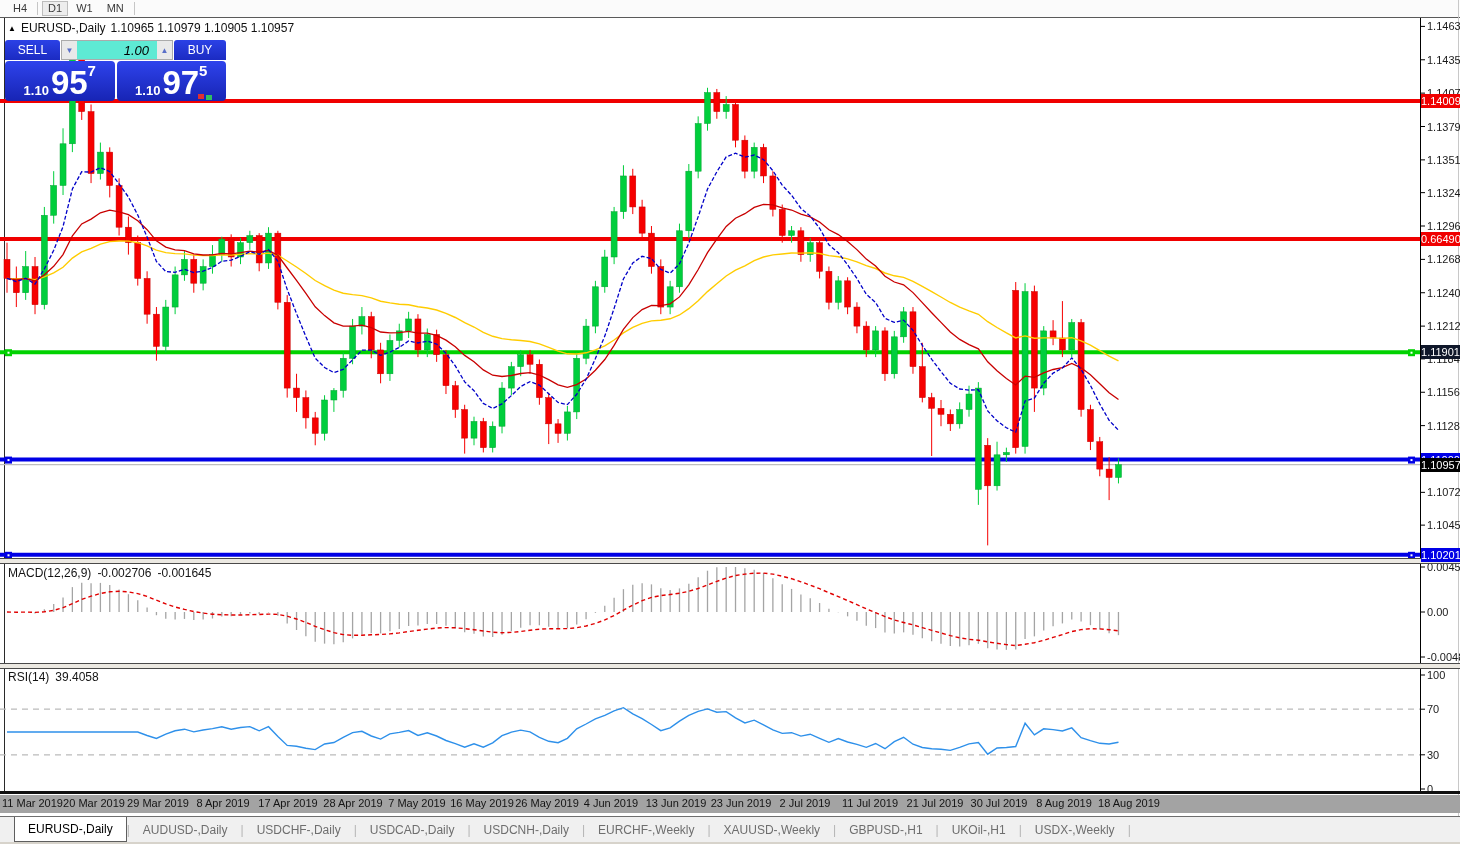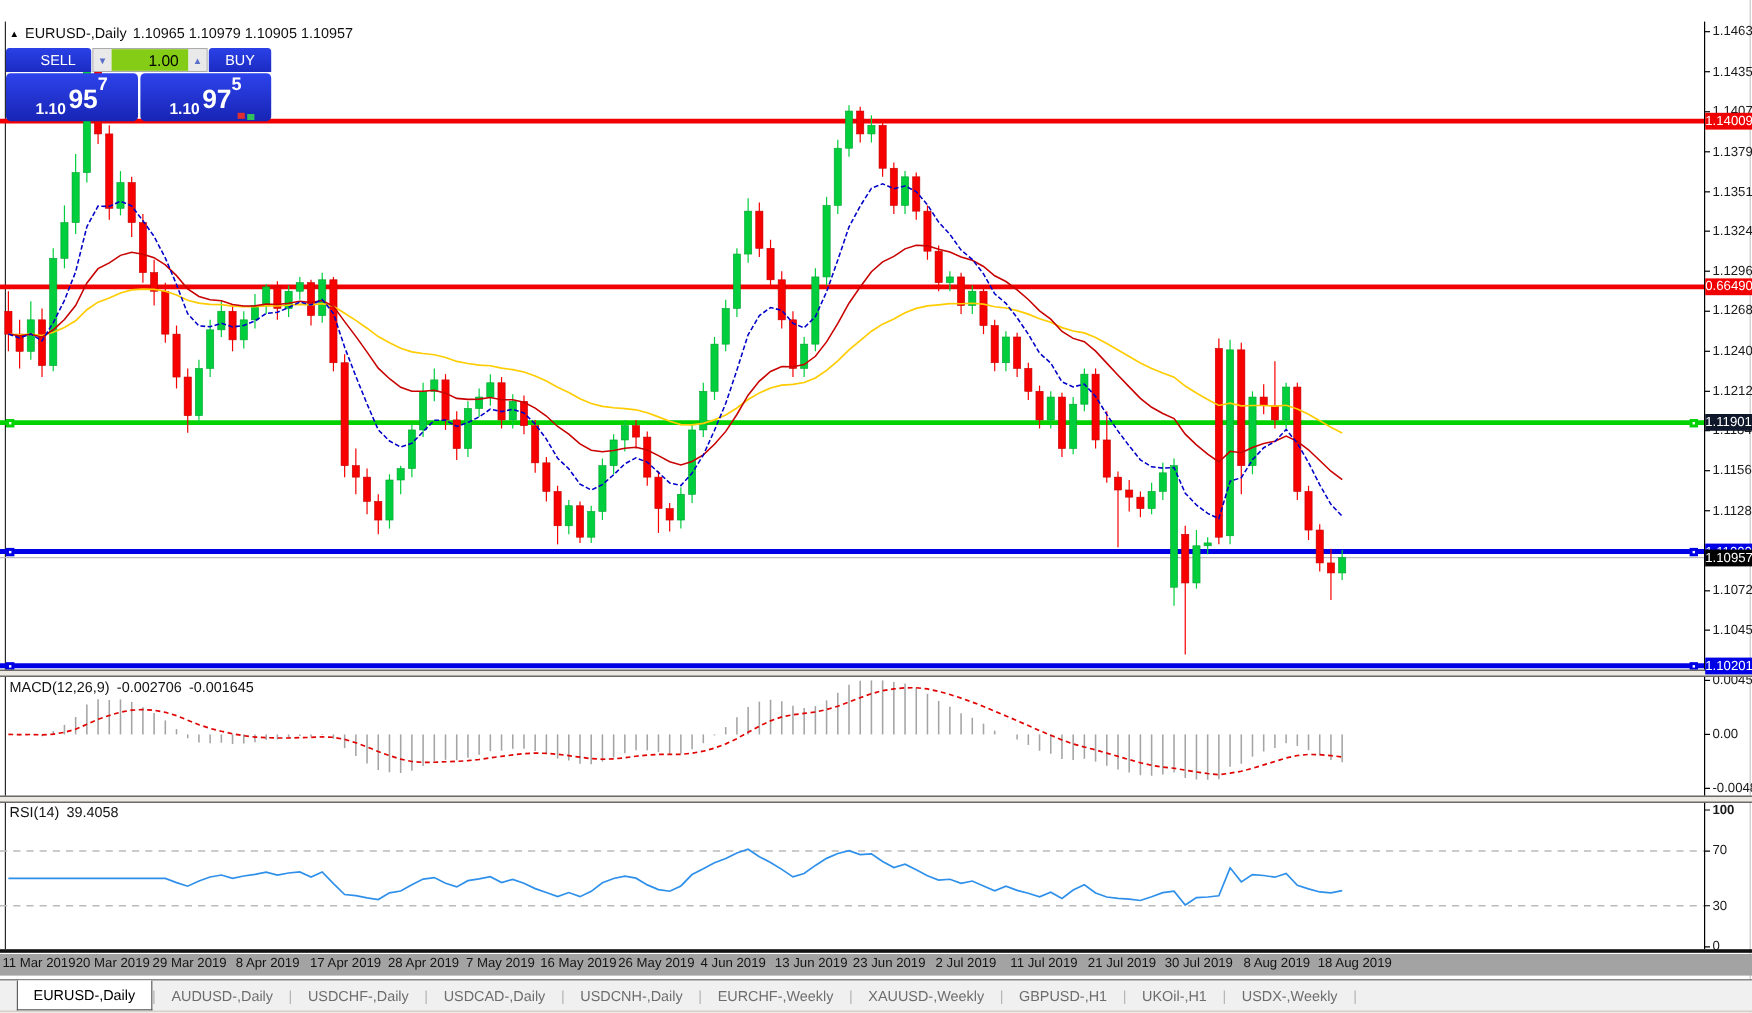--- a/index.html
+++ b/index.html
@@ -64,6 +64,15 @@
 
 <div id="app">
 
+  <div id="tfbar">
+      <div style="width: 6px;"></div>
+      <div class="tfbtn">H4</div>
+      <div class="tfsep"></div>
+      <div class="tfbtn active">D1</div>
+      <div class="tfbtn">W1</div>
+      <div class="tfbtn">MN</div>
+      <div class="tfsep"></div>
+    </div>
 
   <div id="frame-left"></div>
   <div id="axis-col"></div>

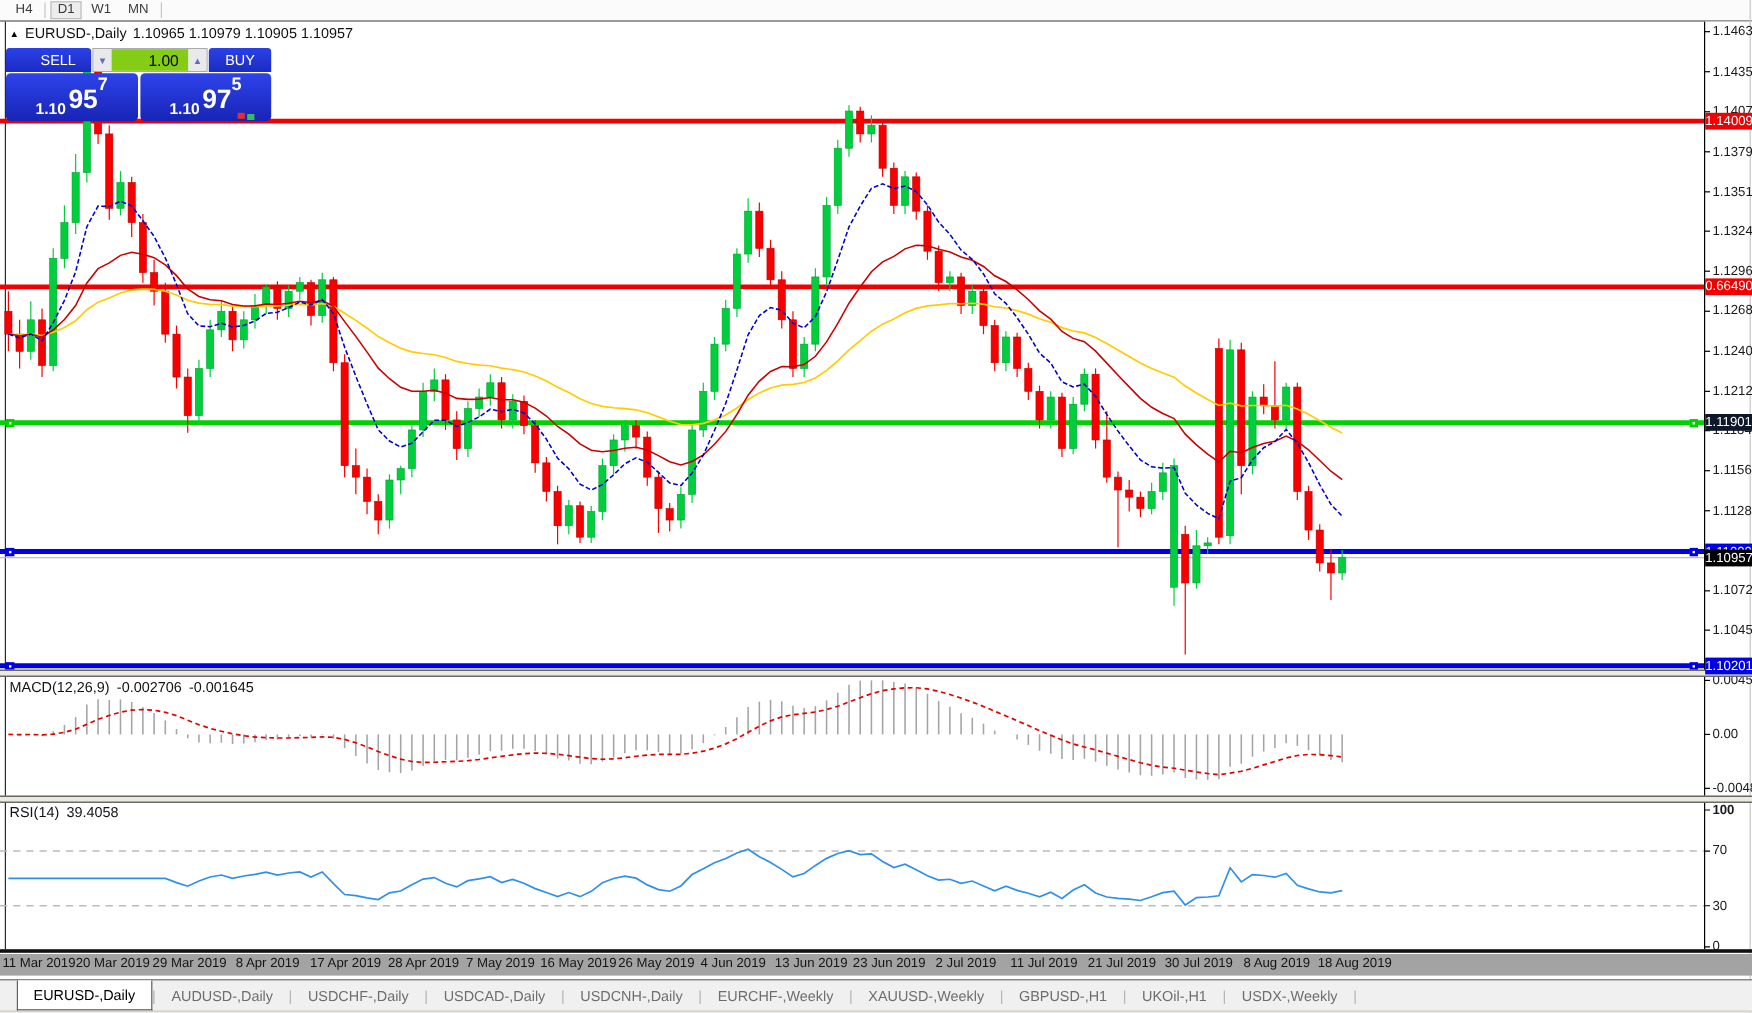--- a/index.html
+++ b/index.html
@@ -24,7 +24,7 @@
   #tp-top{display:flex;height:20px;}
   .tp-btn{background:linear-gradient(#2B41E6,#1B2BC2);color:#FFF;font-size:12px;display:flex;
           align-items:center;justify-content:center;cursor:pointer;}
-  #sell-btn{width:55px;border-radius:3px 3px 0 0;padding-left:16px;}
+  #sell-btn{width:55px;border-radius:3px 3px 0 0;}
   #buy-btn{width:52px;border-radius:3px 3px 0 0;}
   #vol-box{flex:1;display:flex;background:#F2F2F2;border:1px solid #ABABAB;margin:0 1px;}
   .spin{width:15px;background:#E9E9E9;color:#5A6FC8;font-size:8px;display:flex;align-items:center;

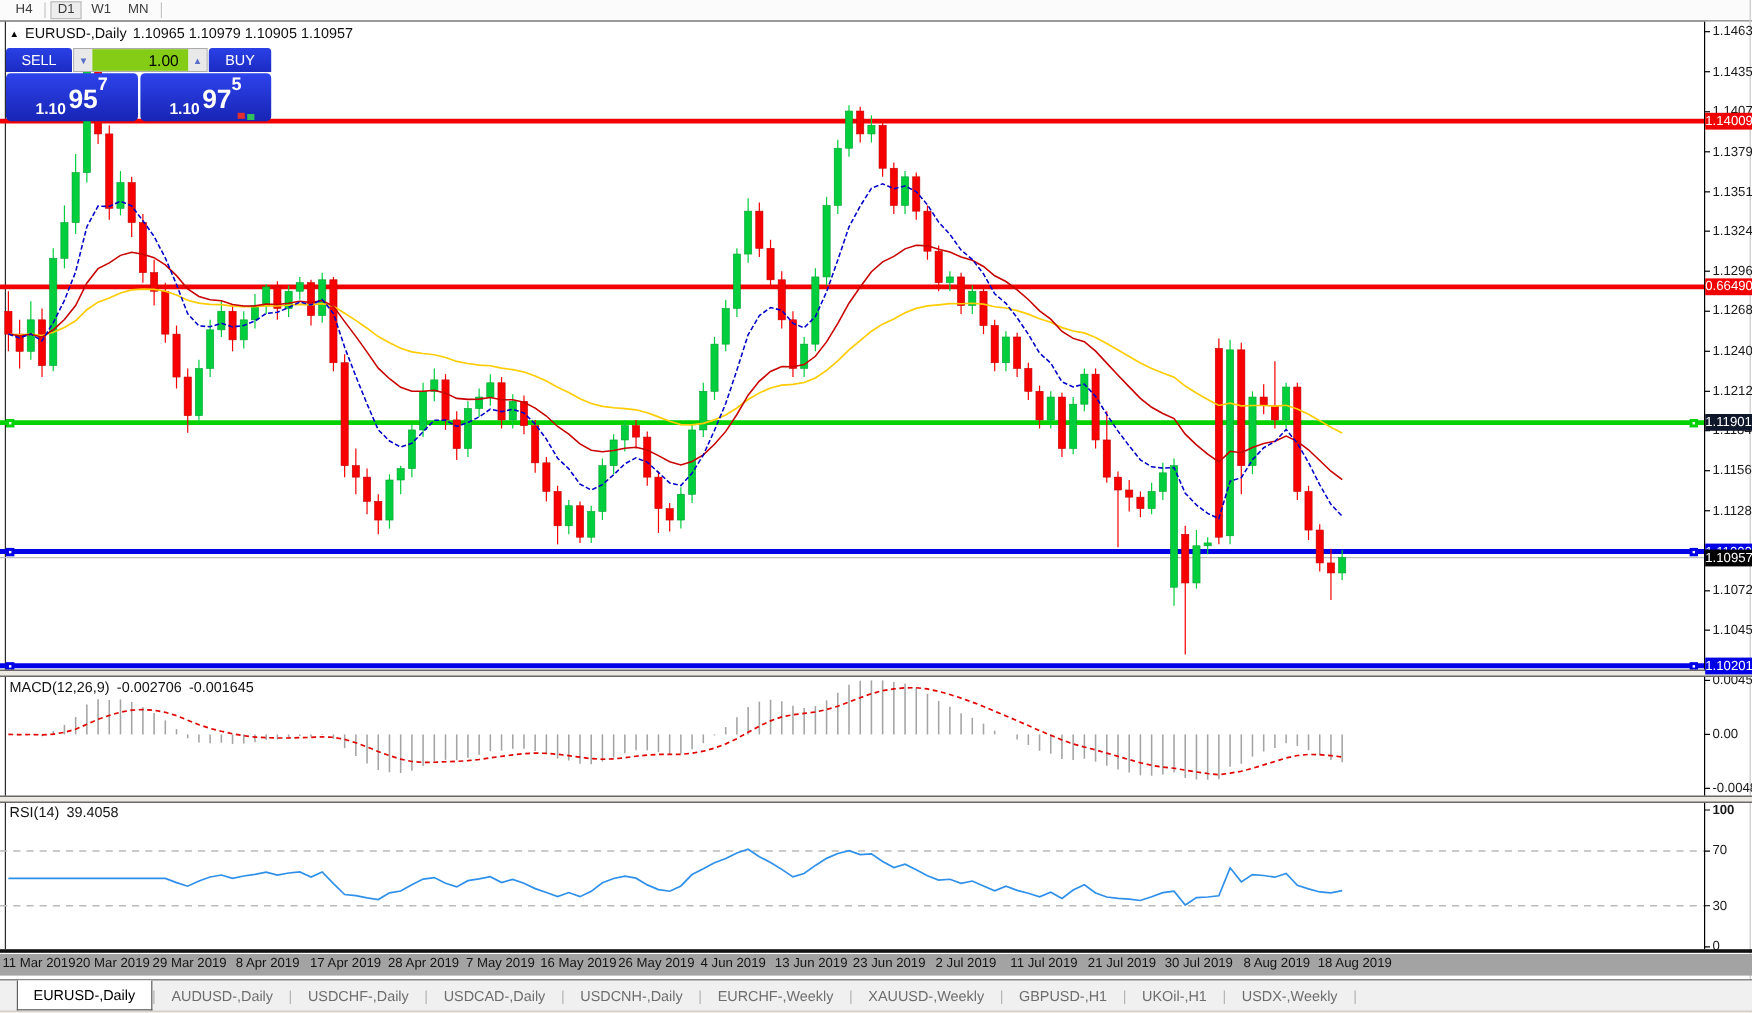--- a/index.html
+++ b/index.html
@@ -29,7 +29,7 @@
   #vol-box{flex:1;display:flex;background:#F2F2F2;border:1px solid #ABABAB;margin:0 1px;}
   .spin{width:15px;background:#E9E9E9;color:#5A6FC8;font-size:8px;display:flex;align-items:center;
         justify-content:center;cursor:pointer;}
-  #vol-value{flex:1;background:#84cc16;color:#000;font-size:13px;display:flex;align-items:center;justify-content:flex-end;padding-right:8px;}
+  #vol-value{flex:1;background:#5eead4;color:#000;font-size:13px;display:flex;align-items:center;justify-content:flex-end;padding-right:8px;font-style:italic;}
   #tp-big{display:flex;height:40px;margin-top:1px;gap:2px;}
   .big-btn{flex:1;background:linear-gradient(#2E43EC,#1724B4);border-radius:4px;color:#FFF;display:flex;
            align-items:flex-end;justify-content:center;padding-bottom:3px;cursor:pointer;position:relative;}

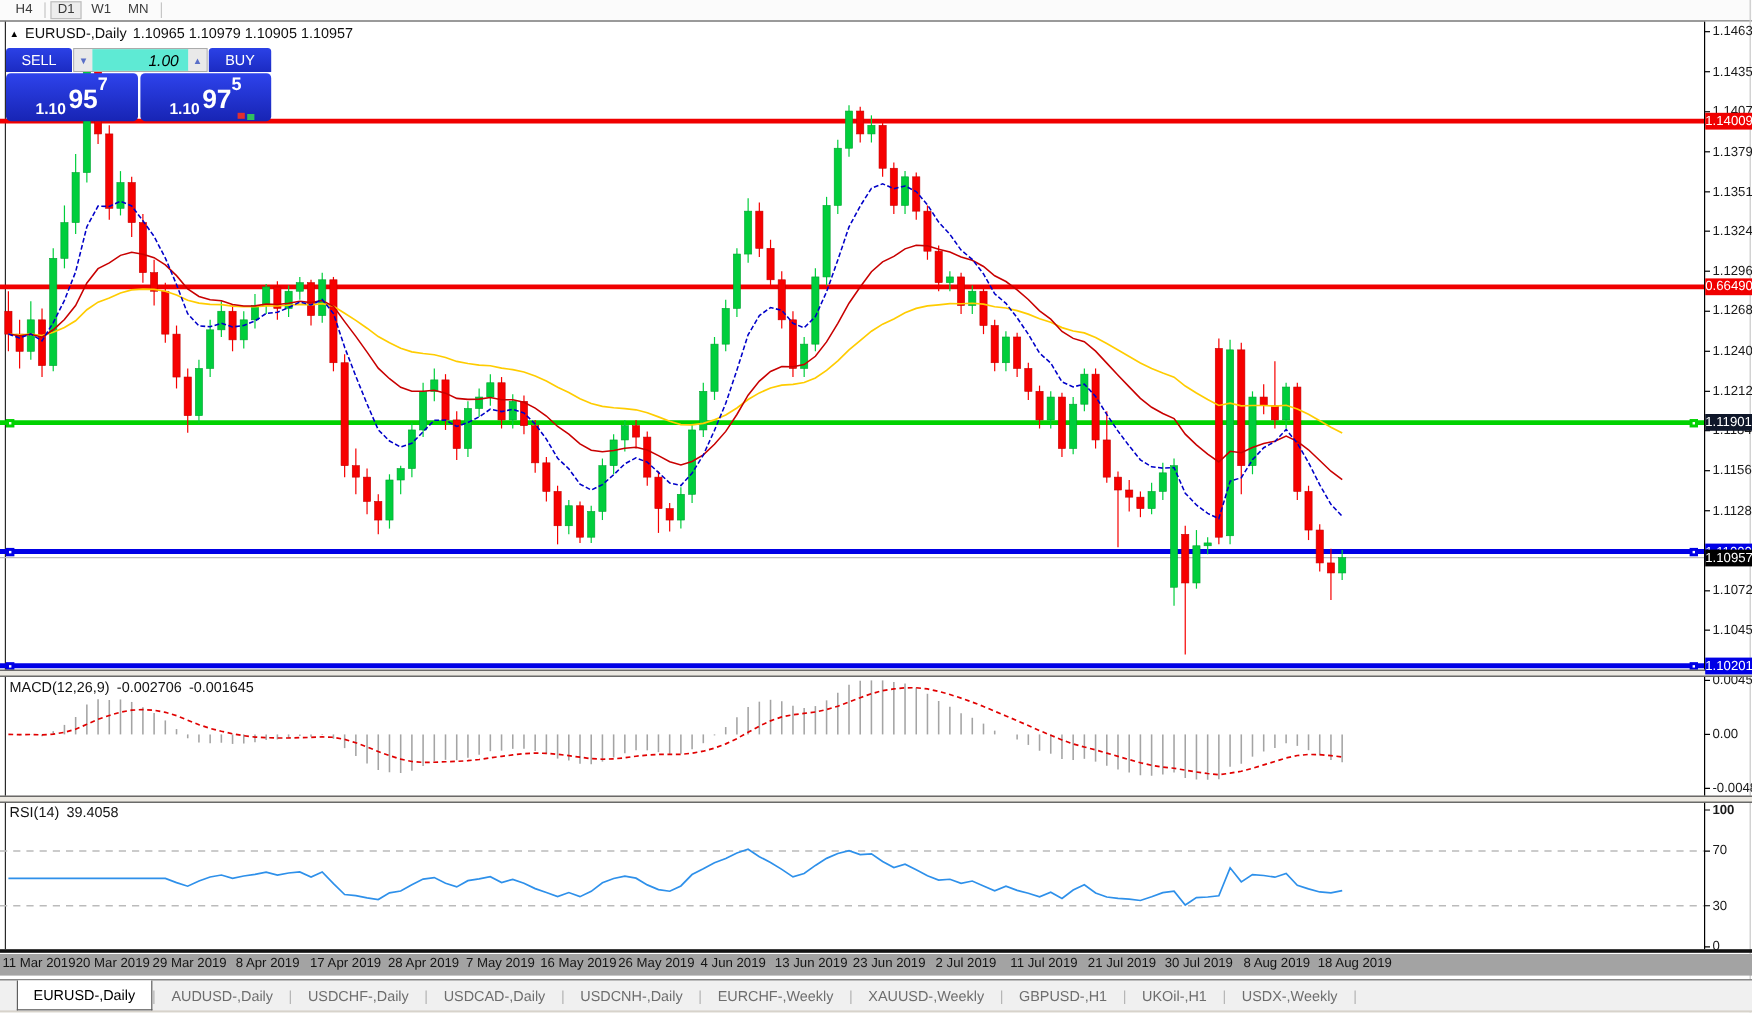--- a/index.html
+++ b/index.html
@@ -34,7 +34,7 @@
   .big-btn{flex:1;background:linear-gradient(#2E43EC,#1724B4);border-radius:4px;color:#FFF;display:flex;
            align-items:flex-end;justify-content:center;padding-bottom:3px;cursor:pointer;position:relative;}
   .big-prefix{font-size:13px;font-weight:bold;margin-right:2px;line-height:15px;}
-  .big-main{font-size:22px;font-weight:bold;line-height:30px;}
+  .big-main{font-size:33px;font-weight:bold;line-height:30px;}
   .big-sup{font-size:15px;font-weight:bold;line-height:14px;align-self:flex-start;margin-top:3px;}
   .mkr{position:absolute;width:6px;height:5px;z-index:9;}
   

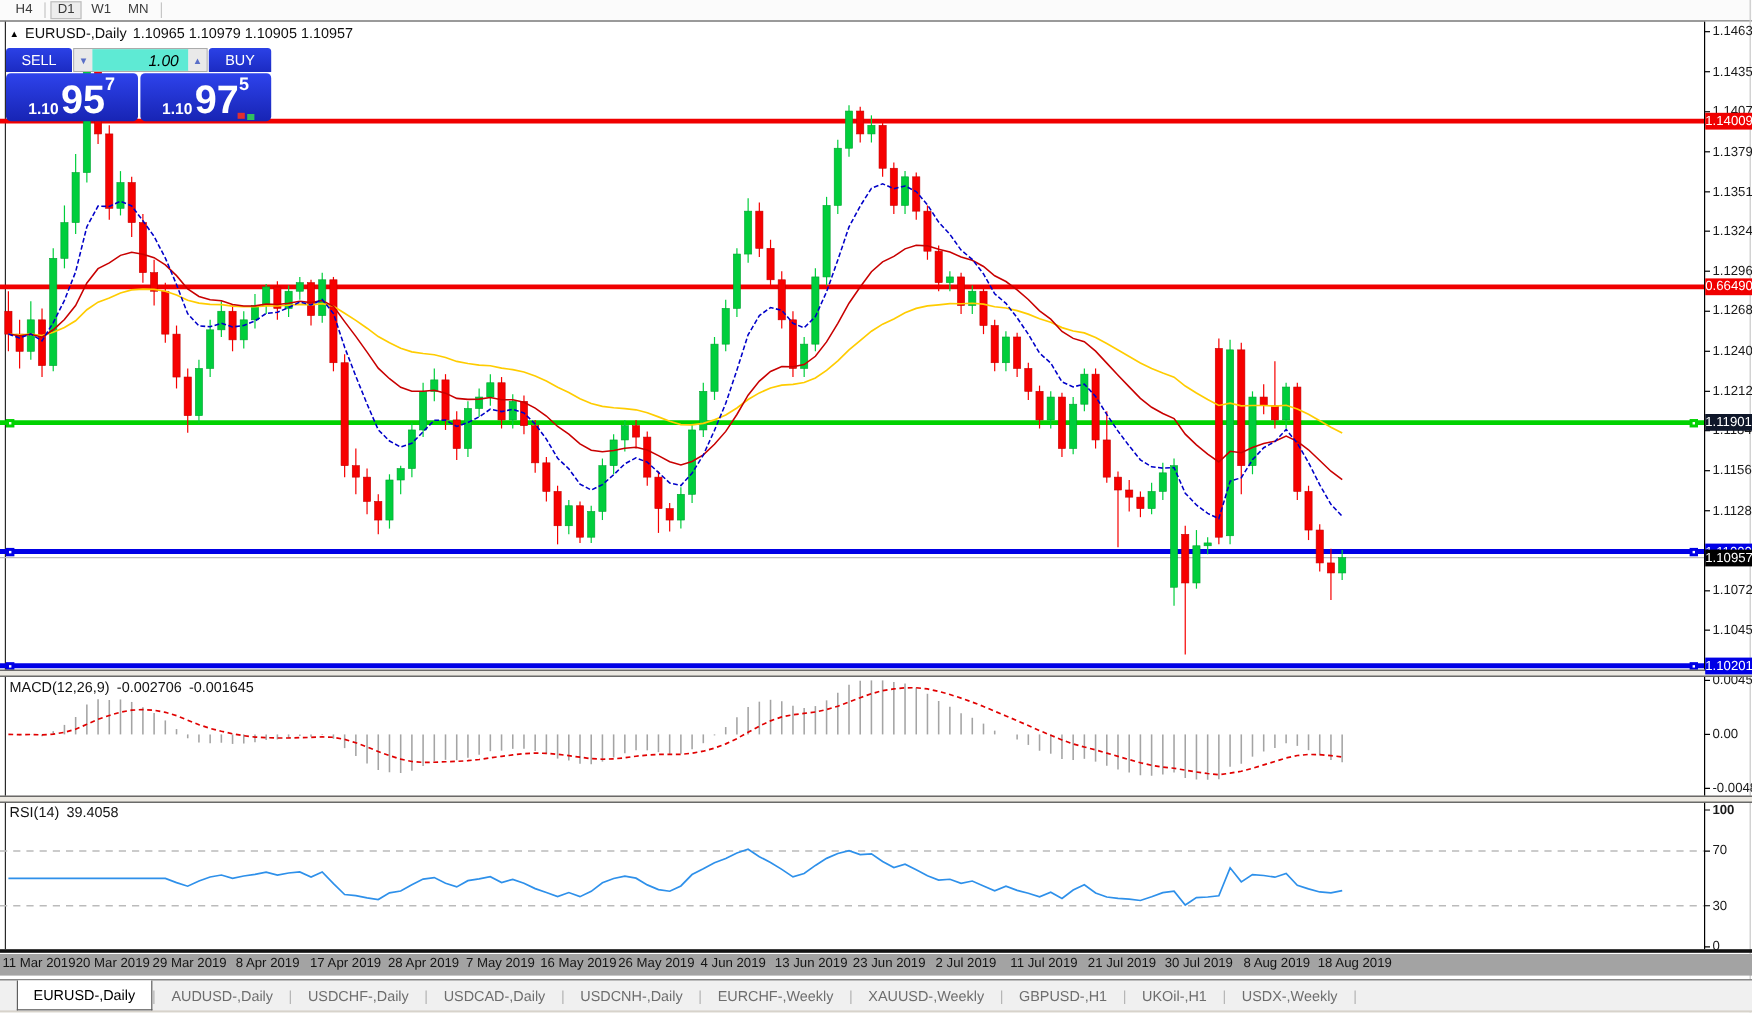--- a/index.html
+++ b/index.html
@@ -606,7 +606,7 @@
     <div class="tick-label" style="top: 561px;">0.004517</div>
     <div class="tick-label" style="top: 606px;">0.00</div>
     <div class="tick-label" style="top: 651px;">-0.004806</div>
-    <div class="tick-label" style="top: 669px; font-weight: bold;">100</div>
+    <div class="tick-label" style="top: 669px;">100</div>
     <div class="tick-label" style="top: 703.2px;">70</div>
     <div class="tick-label" style="top: 748.8px;">30</div>
     <div class="tick-label" style="top: 783px;">0</div>

